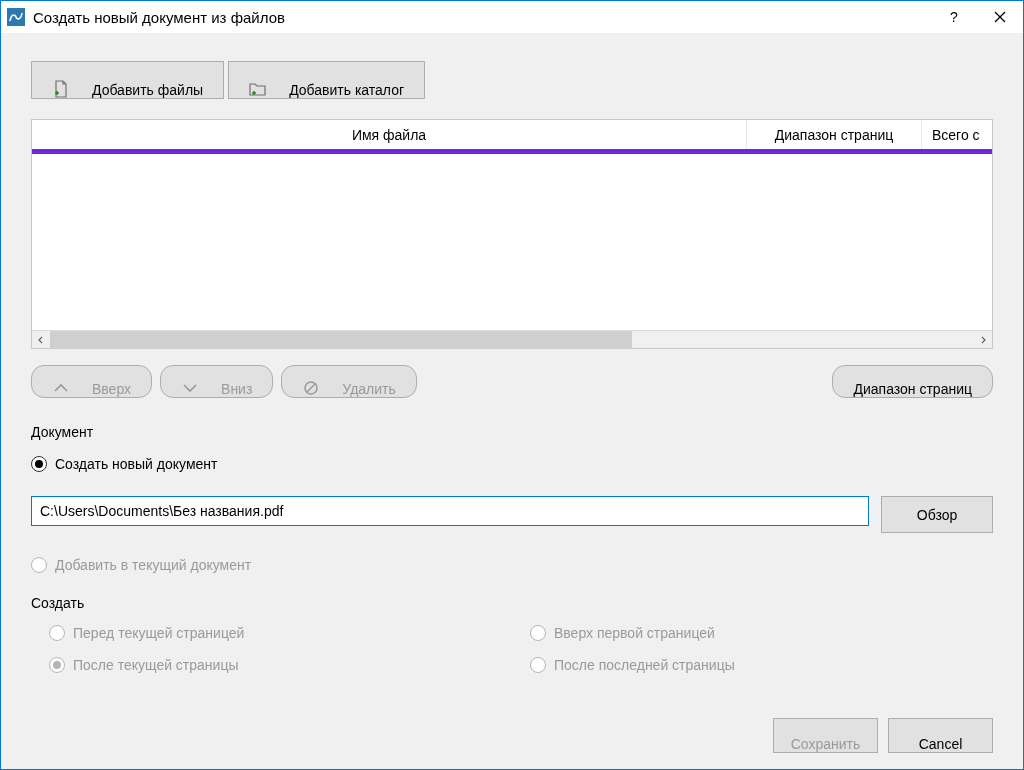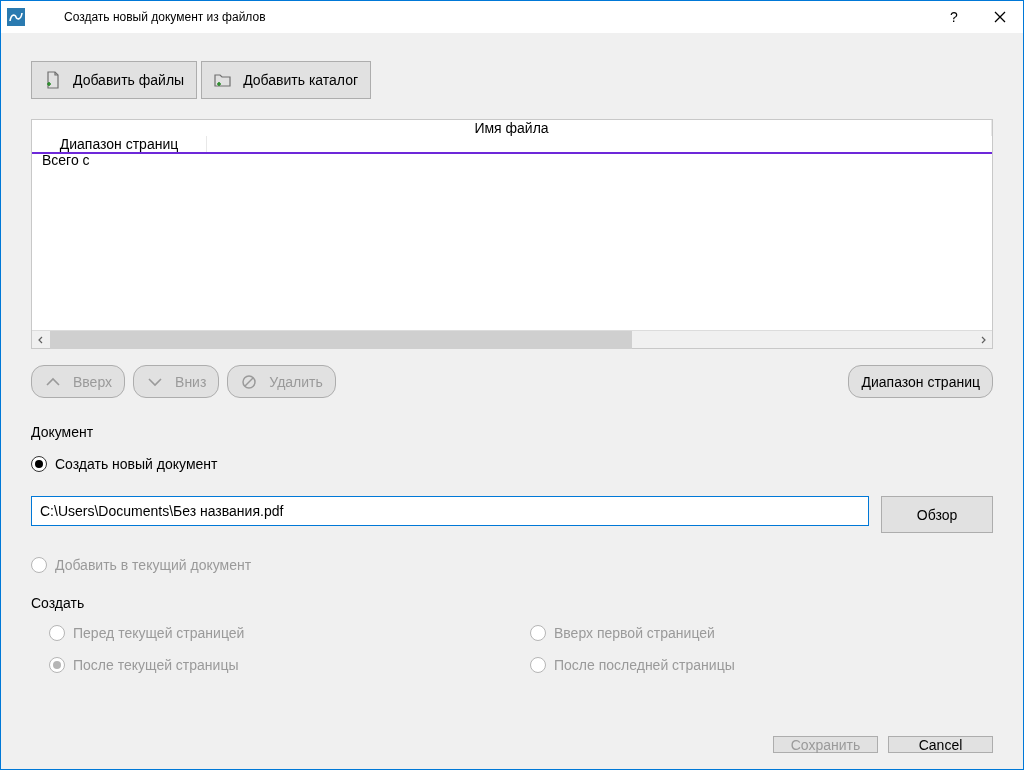--- a/index.html
+++ b/index.html
@@ -9,7 +9,7 @@
   
   .titlebar { height: 32px; display: flex; align-items: center; padding-left: 6px; background: #fff; }
   .titlebar .app-icon { width: 18px; height: 18px; margin-right: 8px; display: flex; align-items: center; justify-content: center; }
-  .titlebar .title { flex: 1; font-size: 12px; color: #000; margin-left: 31px; }
+  .titlebar .title { flex: 1; font-size: 15px; color: #000; }
   .titlebar .sysbtn { width: 46px; height: 32px; display: flex; align-items: center; justify-content: center; color: #000; }
 
   .content { padding: 0 30px 16px 30px; background: #f0f0f0; height: calc(770px - 34px); display: flex; flex-direction: column; }

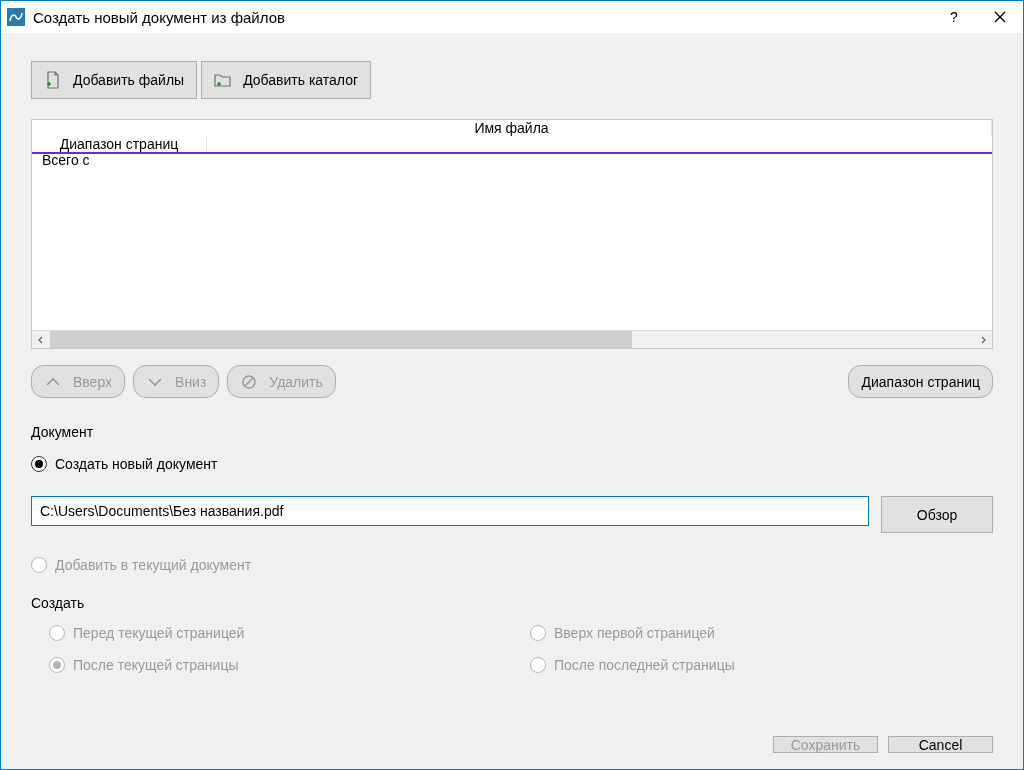--- a/index.html
+++ b/index.html
@@ -16,7 +16,7 @@
 
   
   .addbar { display: flex; gap: 4px; padding-top: 28px; padding-bottom: 20px; }
-  .btn { display: inline-flex; align-items: center; gap: 11px; height: 38px; padding: 0 12px; background: #e1e1e1; border: 1px solid #adadad; color: #000; cursor: default; }
+  .btn { display: inline-flex; align-items: flex-end; gap: 22px; height: 38px; padding: 0 20px; background: #e1e1e1; border: 1px solid #adadad; color: #000; cursor: default; }
   .btn .icon-slot { width: 18px; height: 18px; display: flex; align-items: center; justify-content: center; }
   .btn.disabled { color: #9a9a9a; }
   .btn.disabled svg * { stroke: #9a9a9a; }

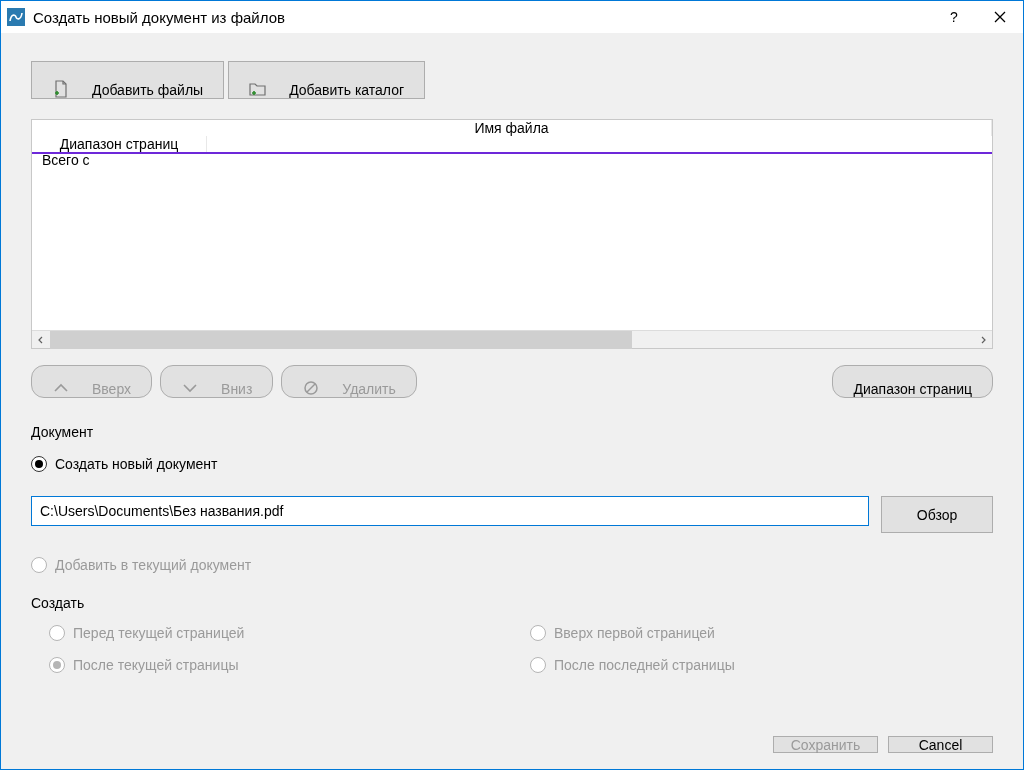--- a/index.html
+++ b/index.html
@@ -25,7 +25,7 @@
 
   
   .grid-wrap { border: 1px solid #c8c8c8; background: #fff; display: flex; flex-direction: column; }
-  .grid-header { display: flex; height: 34px; align-items: stretch; border-bottom: 2px solid #6d28d9; flex-direction: column; }
+  .grid-header { display: flex; height: 34px; align-items: stretch; border-bottom: 5px solid #6d28d9; }
   .gh-cell { display: flex; align-items: center; justify-content: center; color: #000; border-right: 1px solid #e8e8e8; padding: 0 10px; }
   .gh-cell:last-child { border-right: none; }
   .grid-body { height: 176px; }

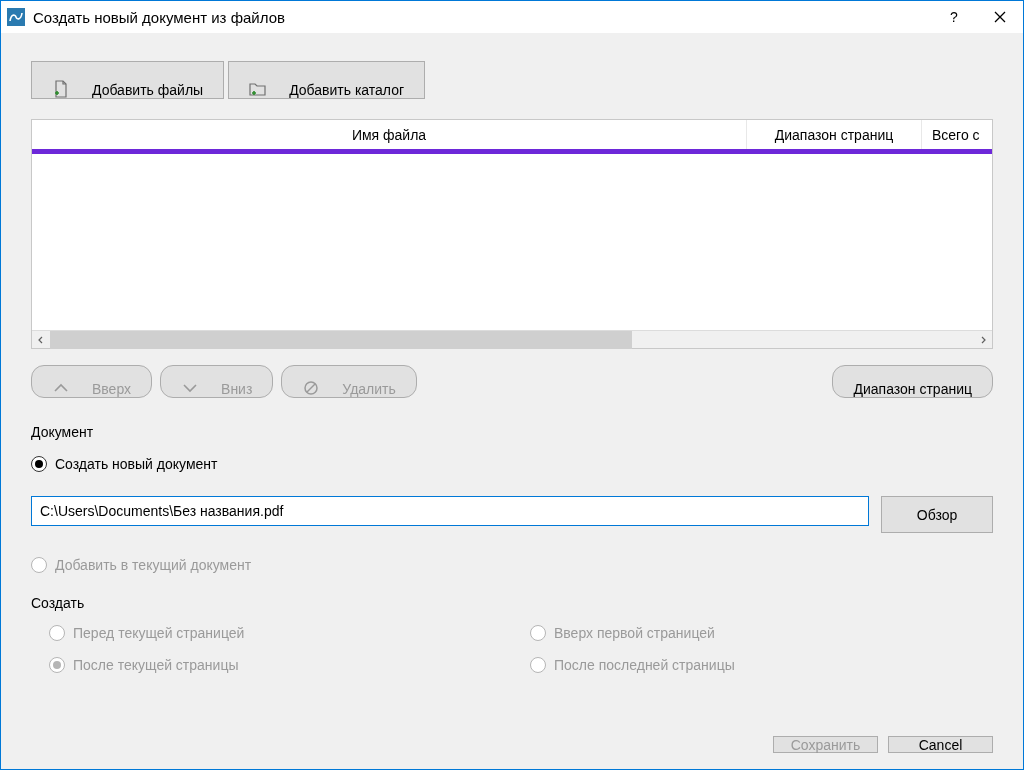--- a/index.html
+++ b/index.html
@@ -59,7 +59,7 @@
 
   
   .footer { margin-top: auto; display: flex; justify-content: flex-end; gap: 10px; padding-top: 20px; }
-  .fbtn { width: 105px; height: 17px; display: flex; align-items: center; justify-content: center; border: 1px solid #adadad; background: #e1e1e1; }
+  .fbtn { width: 105px; height: 35px; display: flex; align-items: flex-end; justify-content: center; border: 1px solid #adadad; background: #e1e1e1; }
   .fbtn.disabled { color: #9a9a9a; }
 
 </style>

